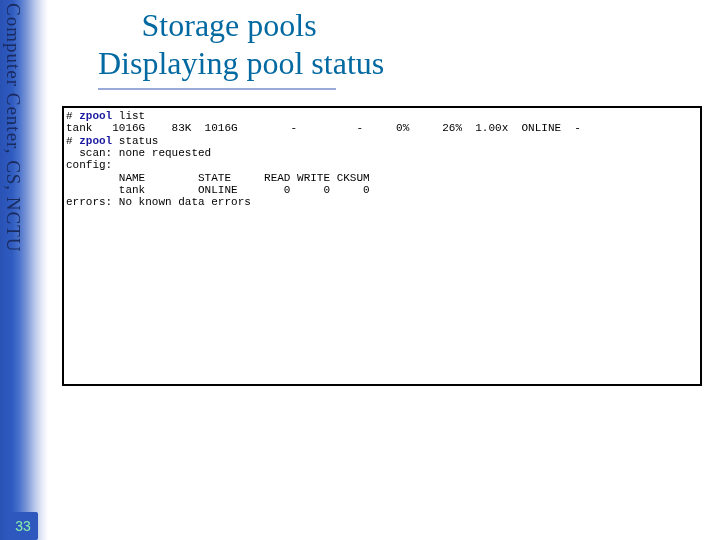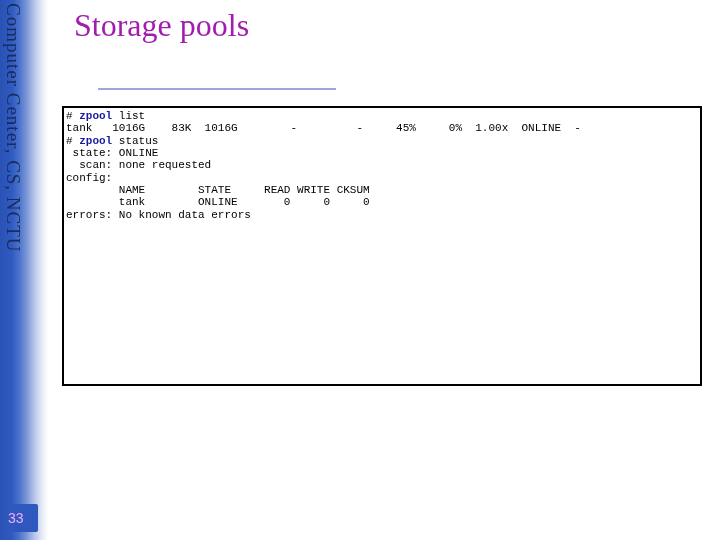--- a/index.html
+++ b/index.html
@@ -60,7 +60,7 @@
     top: 6px;
     font-size: 32px;
     line-height: 1.2;
-    color: #a21caf;
+    color: #0369a1;
     text-align: center;
   }
   .title-line1 { }

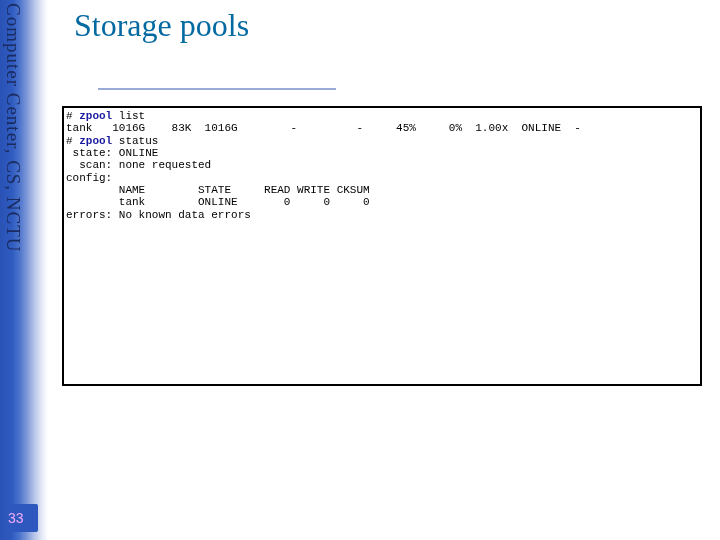--- a/index.html
+++ b/index.html
@@ -110,6 +110,7 @@
 
   <div class="title-block">
     <div class="title-line1">Storage pools</div>
+    <div class="title-line2">Displaying pool status</div>
   </div>
   <div class="title-rule"></div>
 

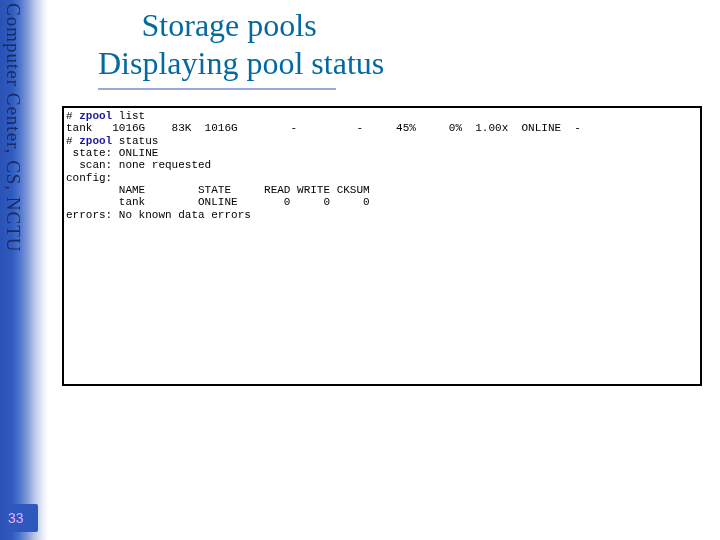--- a/index.html
+++ b/index.html
@@ -116,7 +116,7 @@
 
   <div class="term-box mono">
     <pre class="cmd"><span class="prompt"># </span><span class="kw">zpool</span><span> list</span></pre>
-    <pre>tank   1016G    83K  1016G        -         -     45%     0%  1.00x  ONLINE  -</pre>
+    <pre>tank   1016G    83K  1016G        -         -     0%     26%  1.00x  ONLINE  -</pre>
     <pre></pre>
     <pre class="cmd"><span class="prompt"># </span><span class="kw">zpool</span><span> status</span></pre>
     <pre> state: ONLINE</pre>

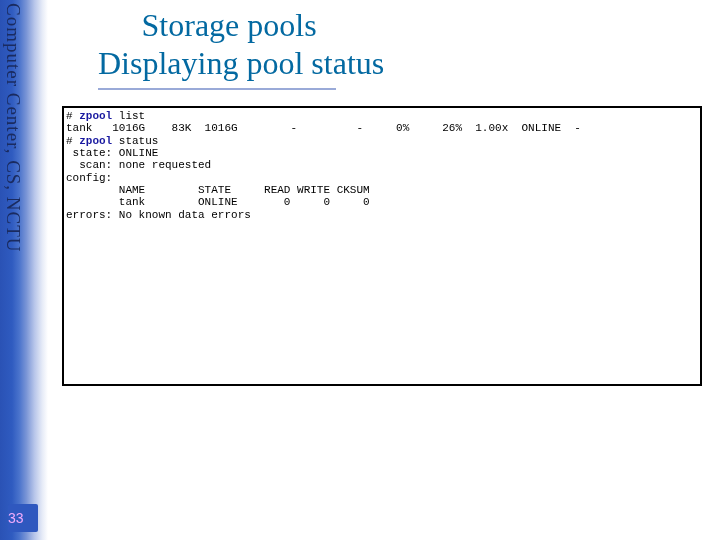--- a/index.html
+++ b/index.html
@@ -119,7 +119,6 @@
     <pre>tank   1016G    83K  1016G        -         -     0%     26%  1.00x  ONLINE  -</pre>
     <pre></pre>
     <pre class="cmd"><span class="prompt"># </span><span class="kw">zpool</span><span> status</span></pre>
-    <pre> state: ONLINE</pre>
     <pre>  scan: none requested</pre>
     <pre>config:</pre>
     <pre></pre>

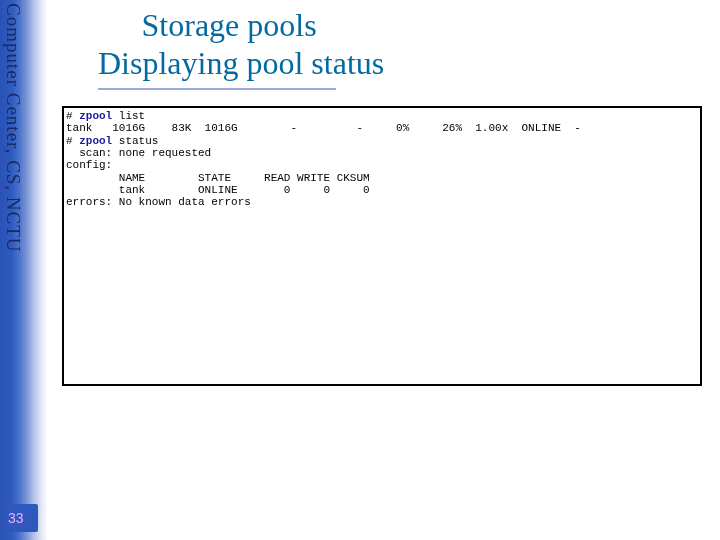--- a/index.html
+++ b/index.html
@@ -44,14 +44,15 @@
   .page-badge {
     position: absolute;
     left: 8px;
-    bottom: 8px;
+    bottom: 0;
     width: 30px;
     height: 28px;
     background: #2f58bf;
-    color: #f0abfc;
+    color: #86efac;
     font-family: Arial, Helvetica, sans-serif;
     font-size: 14px;
     line-height: 28px;
+    text-align: center;
     border-radius: 2px;
   }
   .title-block {

